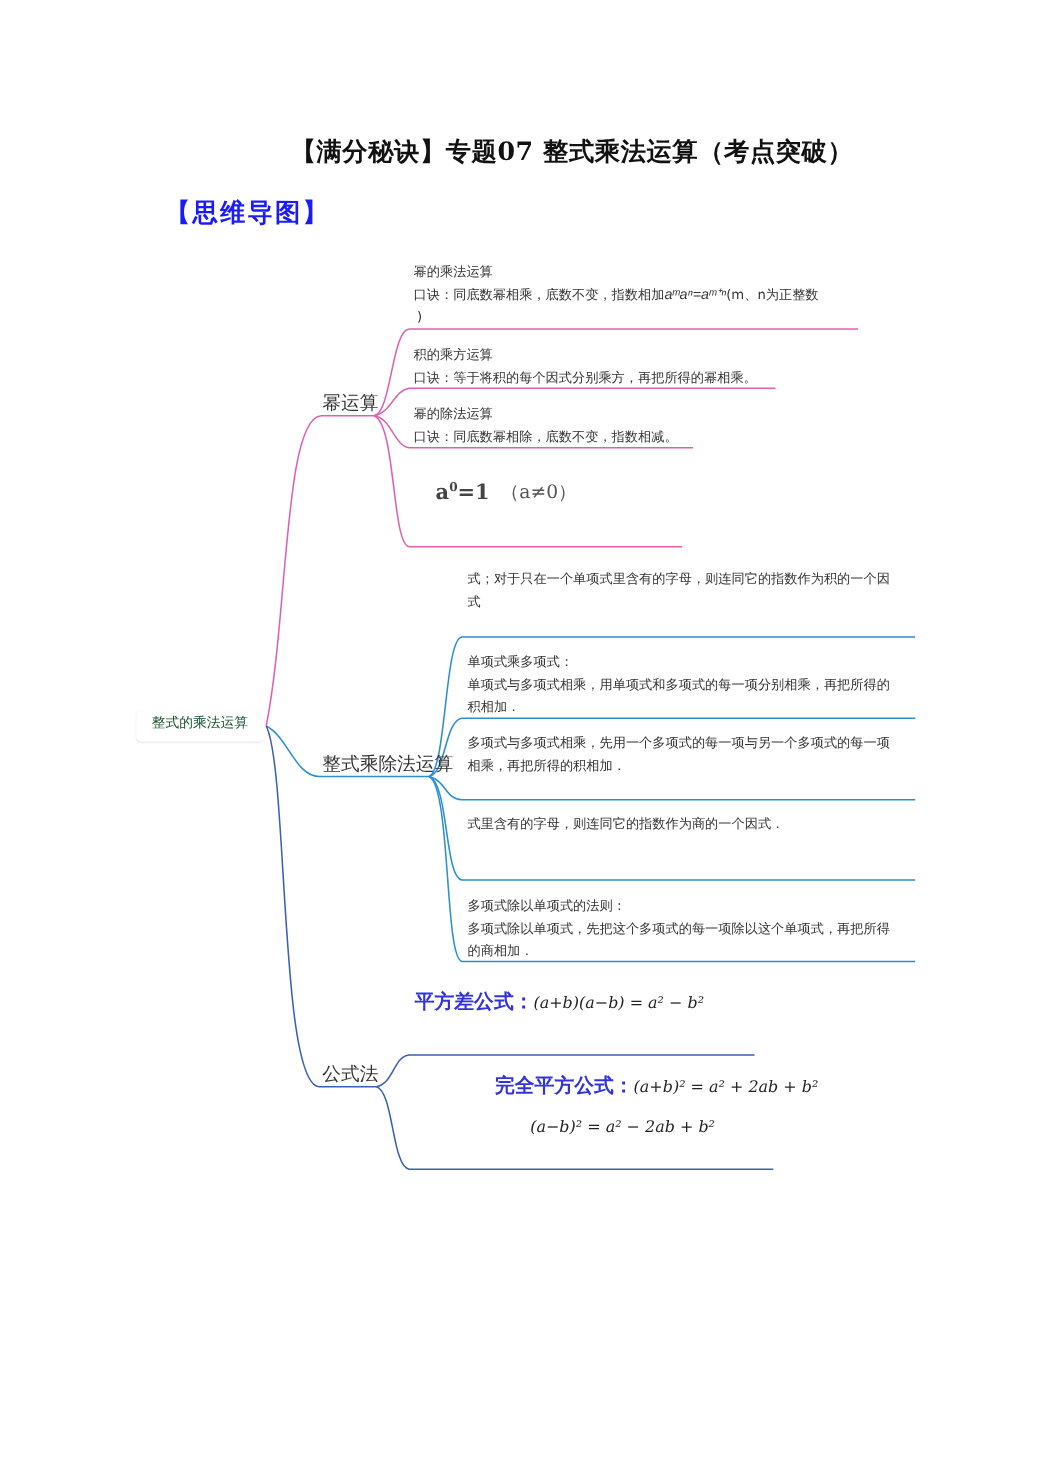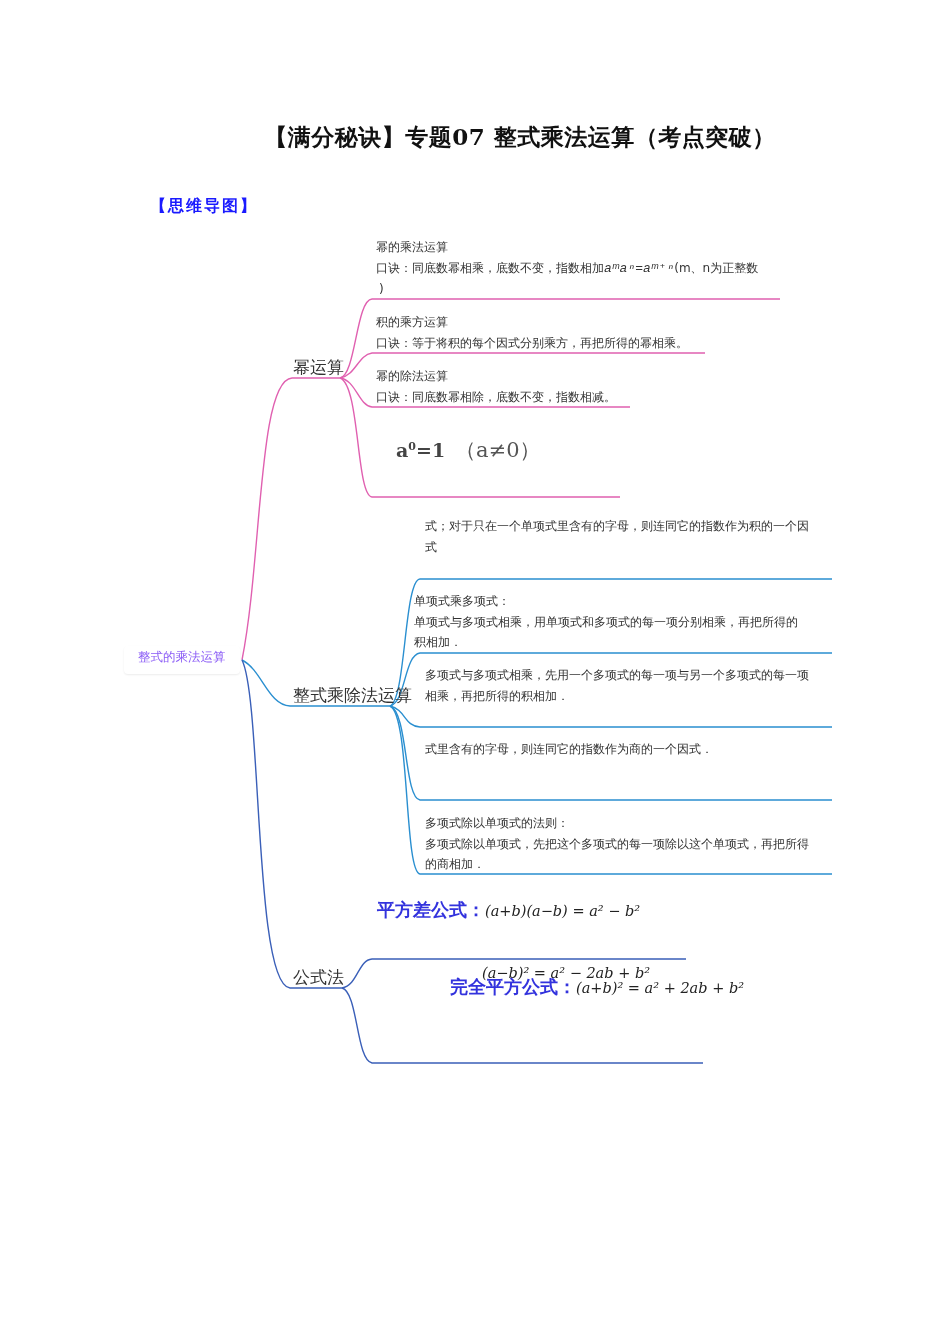--- a/index.html
+++ b/index.html
@@ -7,8 +7,8 @@
          font-family:"DejaVu Sans", sans-serif; color:#333333; }
   .title { position:absolute; left:0; width:1040px; top:122px; text-align:center;
            font-family:"DejaVu Serif", serif; font-size:23px; font-weight:bold; color:#111; letter-spacing:0.5px; }
-  .section { position:absolute; left:150px; top:196px; font-family:Liberation Mono, monospace;
-             font-size:16px; font-weight:bold; color:#1a1aff; letter-spacing:2px; }
+  .section { position:absolute; left:150px; top:178px; font-family:Liberation Mono, monospace;
+             font-size:23px; font-weight:bold; color:#1a1aff; letter-spacing:2px; }
   svg.lines { position:absolute; left:0; top:0; width:950px; height:1344px; }
   .node { position:absolute; font-size:17px; color:#333; line-height:20.5px; white-space:nowrap; }
   .root { position:absolute; left:124px; top:646px; width:116px; height:28px; border-radius:4px;

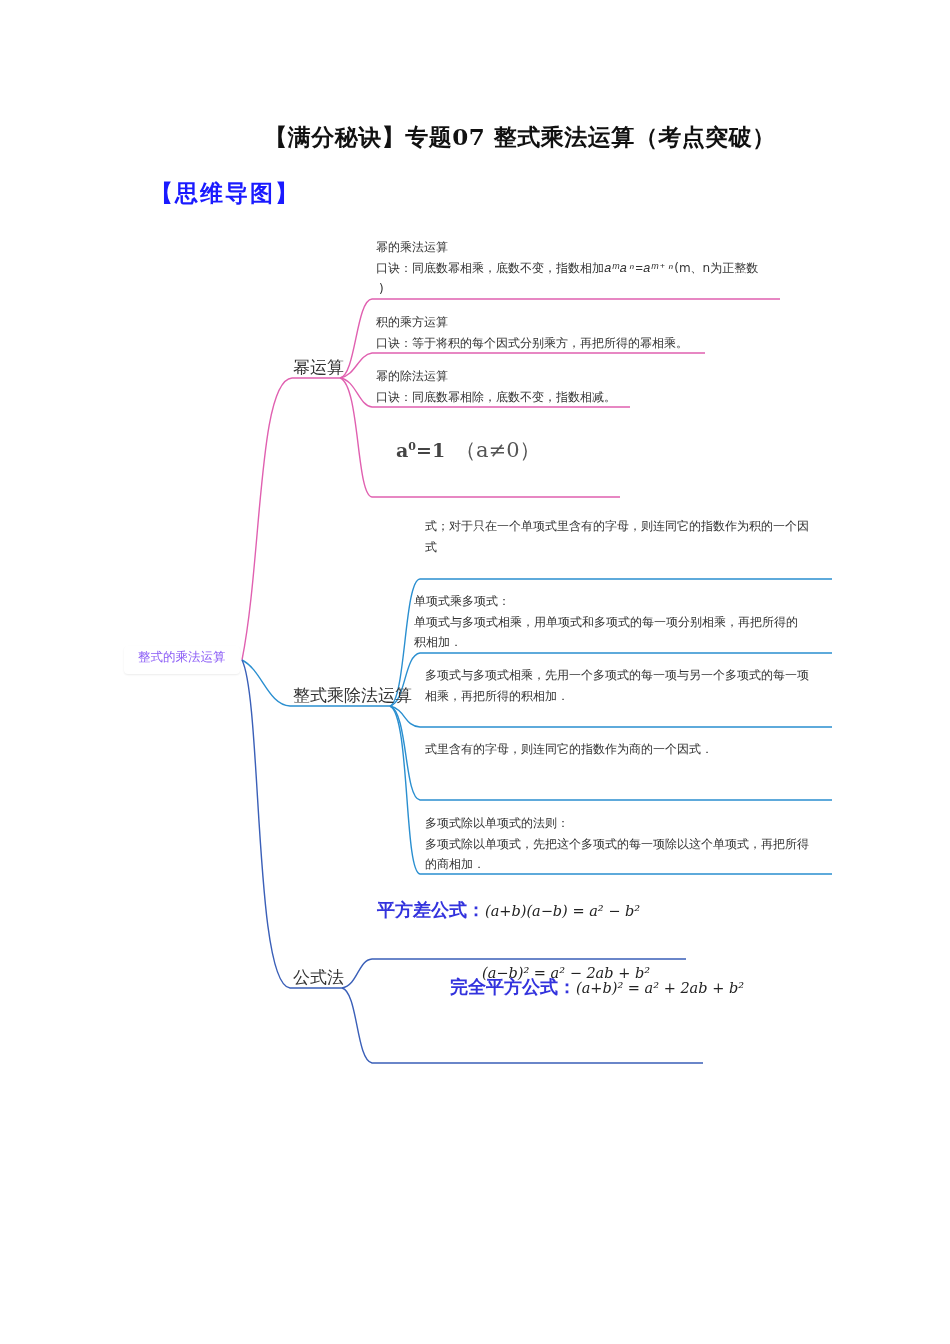--- a/index.html
+++ b/index.html
@@ -14,7 +14,7 @@
   .root { position:absolute; left:124px; top:646px; width:116px; height:28px; border-radius:4px;
           box-shadow:0 1px 2px rgba(0,0,0,0.08); font-size:12.5px; line-height:22px; padding-left:14px; box-sizing:border-box; color:#8b5cf6; }
   .leaf { position:absolute; font-size:12px; line-height:20.5px; color:#333; }
-  .math { font-family:Liberation Mono, monospace; font-style:italic;text-align:right; }
+  .math { font-family:Liberation Sans, sans-serif; font-style:italic;text-align:right; }
   .bold-a0 { position:absolute; left:396px; top:436px; font-family:"DejaVu Serif", serif; font-size:19px; font-weight:bold; color:#444; }
   .bold-a0 .cond { font-weight:normal; font-size:21px; color:#555; margin-left:10px; }
   .formula { position:absolute; font-family:"DejaVu Serif", serif; font-size:14.5px; color:#222; }

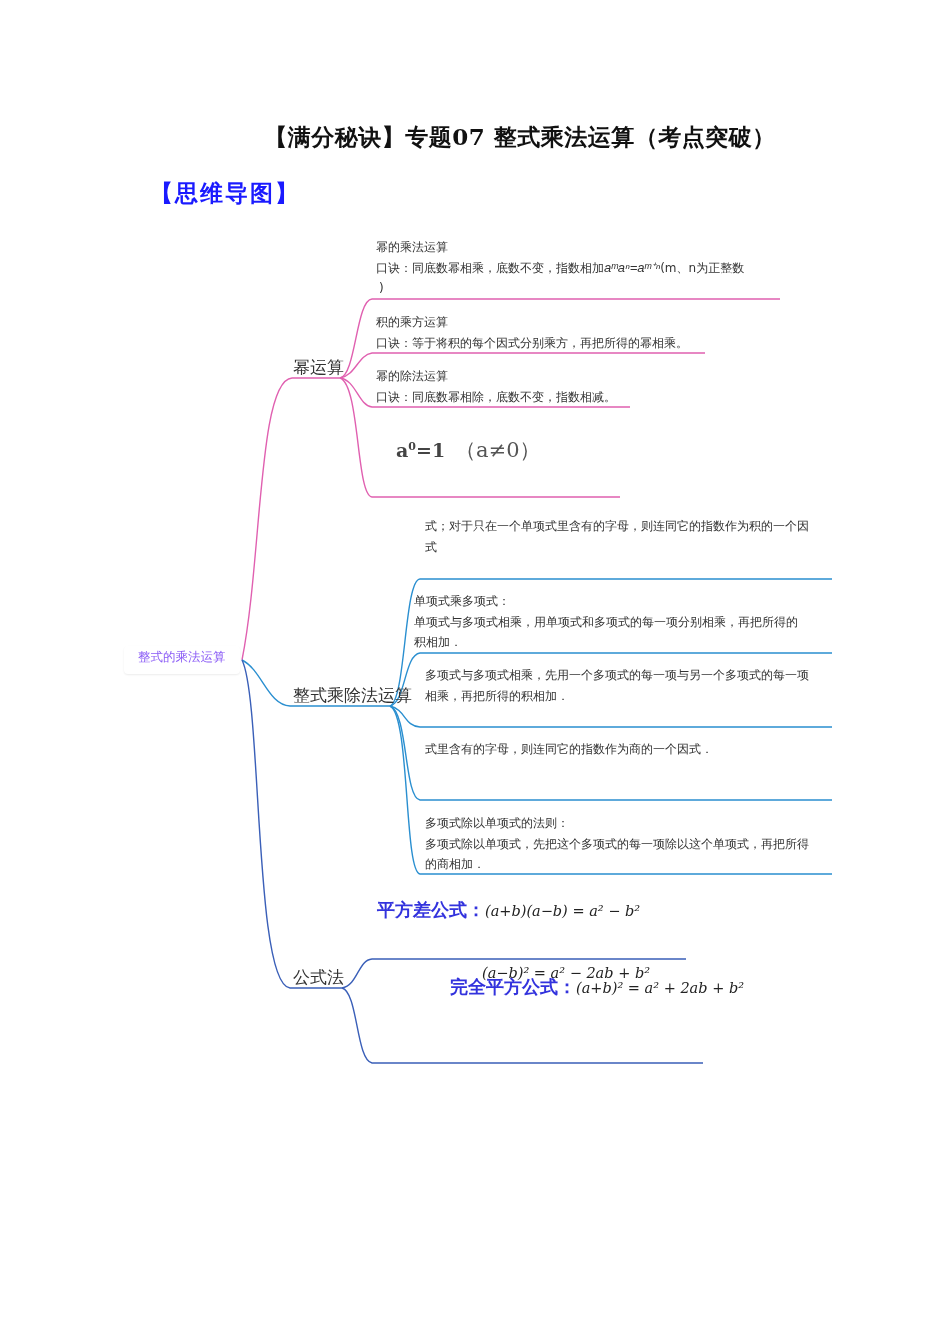--- a/index.html
+++ b/index.html
@@ -16,7 +16,7 @@
   .leaf { position:absolute; font-size:12px; line-height:20.5px; color:#333; }
   .math { font-family:Liberation Sans, sans-serif; font-style:italic;text-align:right; }
   .bold-a0 { position:absolute; left:396px; top:436px; font-family:"DejaVu Serif", serif; font-size:19px; font-weight:bold; color:#444; }
-  .bold-a0 .cond { font-weight:normal; font-size:21px; color:#555; margin-left:10px; }
+  .bold-a0 .cond { font-weight:normal; font-size:17px; color:#555; margin-left:10px; }
   .formula { position:absolute; font-family:"DejaVu Serif", serif; font-size:14.5px; color:#222; }
   .formula .lbl { font-weight:bold; color:#3333dd; font-size:18px; font-style:normal; }
   .formula i { font-style:italic; }

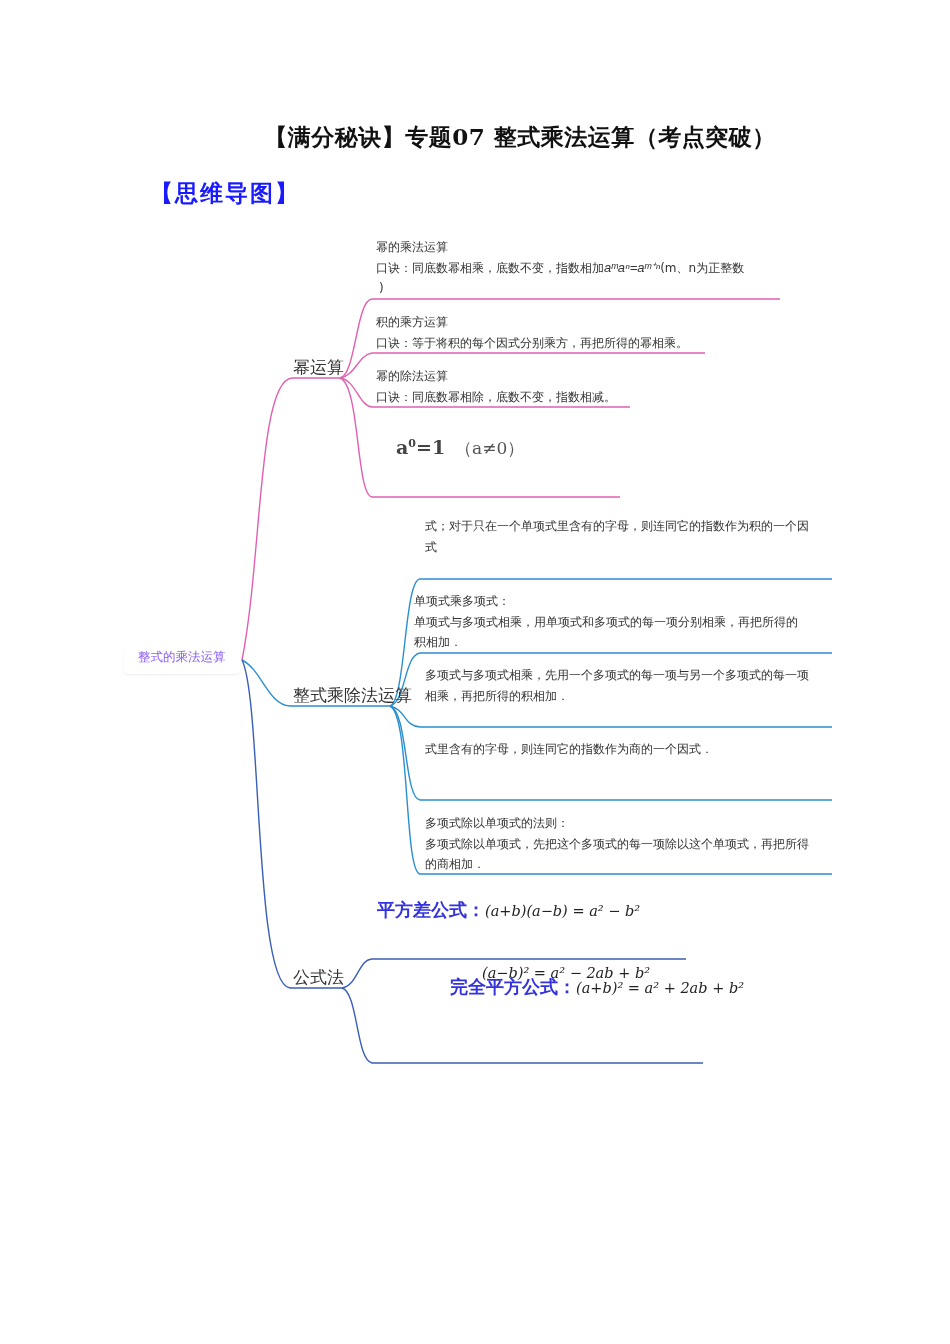--- a/index.html
+++ b/index.html
@@ -81,7 +81,7 @@
   <div>式；对于只在一个单项式里含有的字母，则连同它的指数作为积的一个因</div>
   <div>式</div>
 </div>
-<div class="leaf" style="left:414px;top:591px;">
+<div class="leaf" style="left:425px;top:591px;">
   <div>单项式乘多项式：</div>
   <div>单项式与多项式相乘，用单项式和多项式的每一项分别相乘，再把所得的</div>
   <div>积相加．</div>

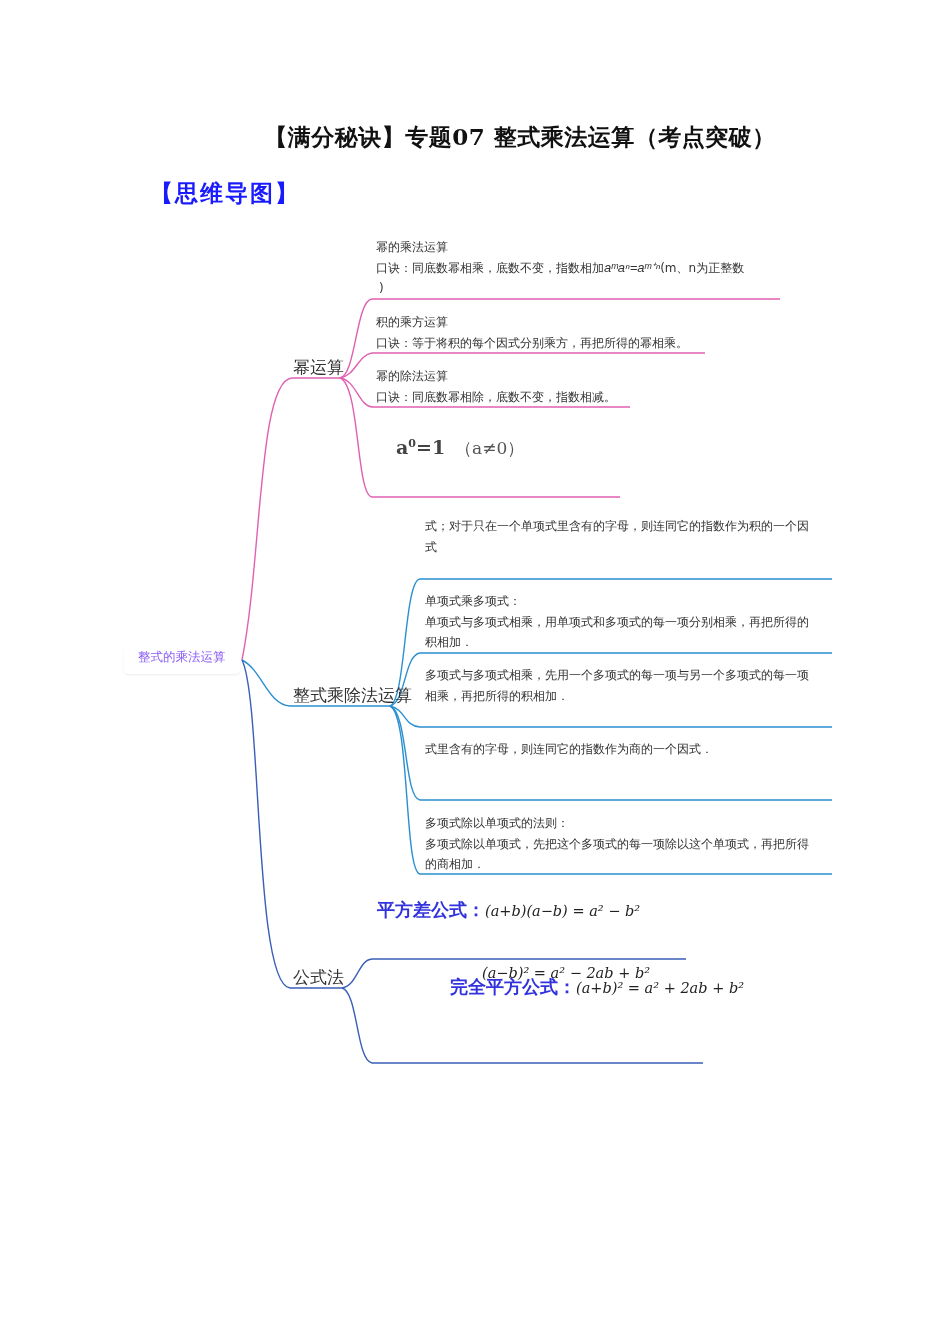--- a/index.html
+++ b/index.html
@@ -12,7 +12,7 @@
   svg.lines { position:absolute; left:0; top:0; width:950px; height:1344px; }
   .node { position:absolute; font-size:17px; color:#333; line-height:20.5px; white-space:nowrap; }
   .root { position:absolute; left:124px; top:646px; width:116px; height:28px; border-radius:4px;
-          box-shadow:0 1px 2px rgba(0,0,0,0.08); font-size:12.5px; line-height:22px; padding-left:14px; box-sizing:border-box; color:#8b5cf6; }
+          box-shadow:0 1px 2px rgba(0,0,0,0.08); font-size:12.5px; line-height:22px; padding-left:14px; box-sizing:border-box; color:#14532d; }
   .leaf { position:absolute; font-size:12px; line-height:20.5px; color:#333; }
   .math { font-family:Liberation Sans, sans-serif; font-style:italic;text-align:right; }
   .bold-a0 { position:absolute; left:396px; top:436px; font-family:"DejaVu Serif", serif; font-size:19px; font-weight:bold; color:#444; }

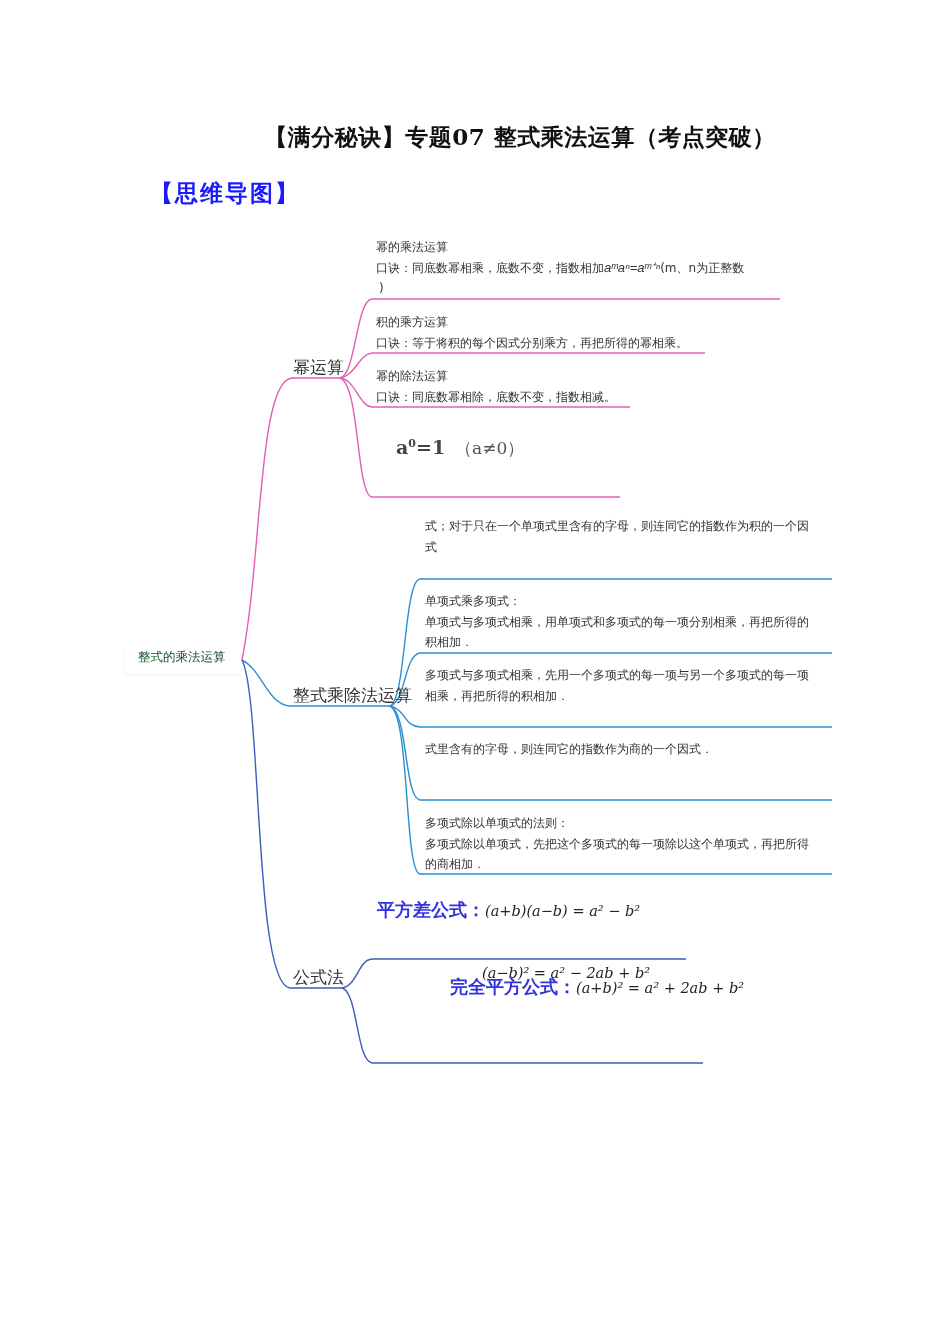--- a/index.html
+++ b/index.html
@@ -108,7 +108,7 @@
 <div class="formula" style="left:404px;top:975px;margin-left:46px;">
   <span class="lbl">完全平方公式：</span><i>(a+b)² = a² + 2ab + b²</i>
 </div>
-<div class="formula" style="left:482px;top:965px;">
+<div class="formula" style="left:482px;top:1017px;">
   <i>(a−b)² = a² − 2ab + b²</i>
 </div>
 

